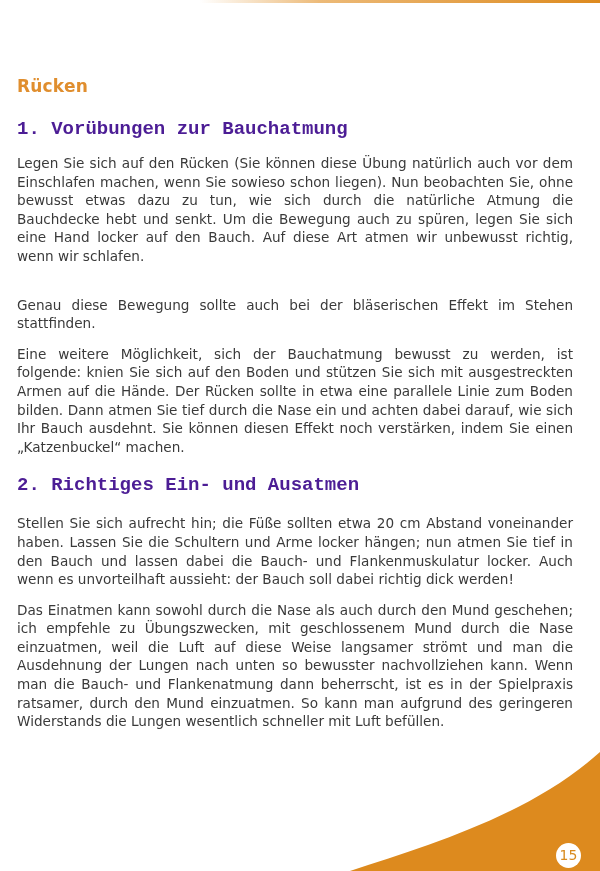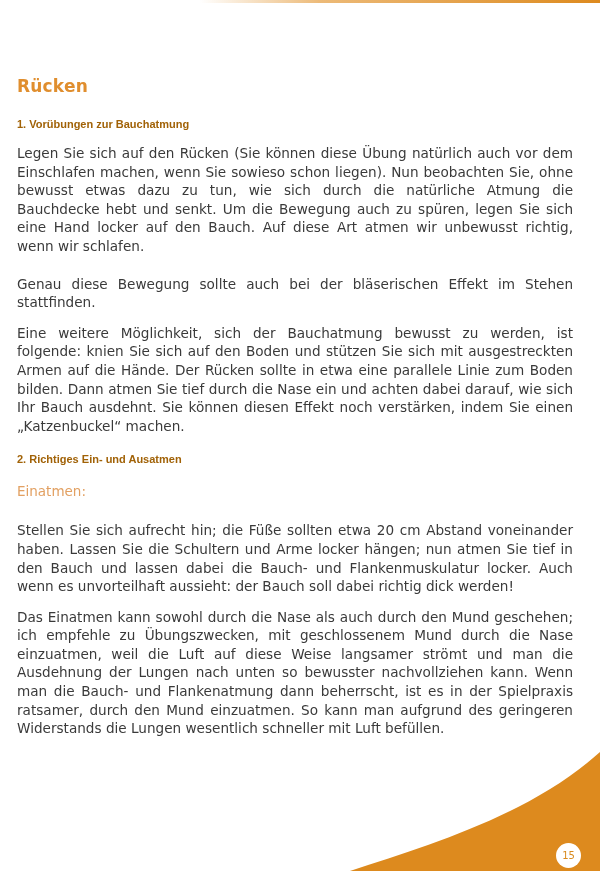--- a/index.html
+++ b/index.html
@@ -22,8 +22,8 @@
     font-family: "DejaVu Sans", sans-serif; letter-spacing: 0.2px;
   }
   h2 {
-    margin: 0 0 14px 0; font-size: 11px; font-weight: bold; color: #a16207;
-    font-family: Liberation Sans, sans-serif;
+    margin: 0 0 14px 0; font-size: 19px; font-weight: bold; color: #4c1d95;
+    font-family: Liberation Mono, monospace;
   }
   .sub {
     margin: 0 0 22px 0; font-size: 13.5px; color: #e2a062; font-weight: normal;

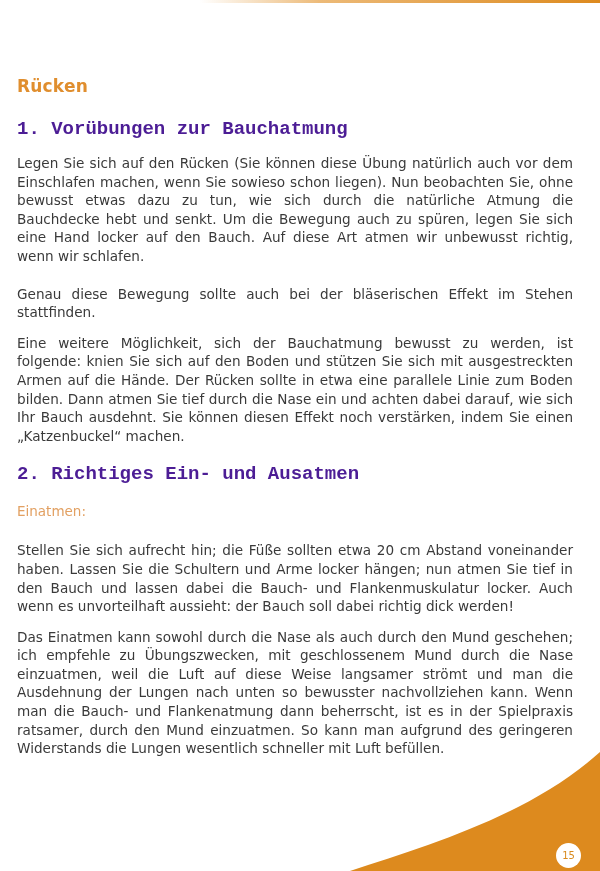--- a/index.html
+++ b/index.html
@@ -32,7 +32,7 @@
     margin: 0 0 12px 0; font-size: 13.6px; line-height: 18.6px; text-align: justify;
     color: #3a3a3a;
   }
-  p.gap { margin-bottom: 19px; }
+  p.gap { margin-bottom: 30px; }
   .page-num {
     position: absolute; left: 556px; top: 843px; width: 25px; height: 25px;
     border-radius: 50%; background: #ffffff; color: #d98b1f;

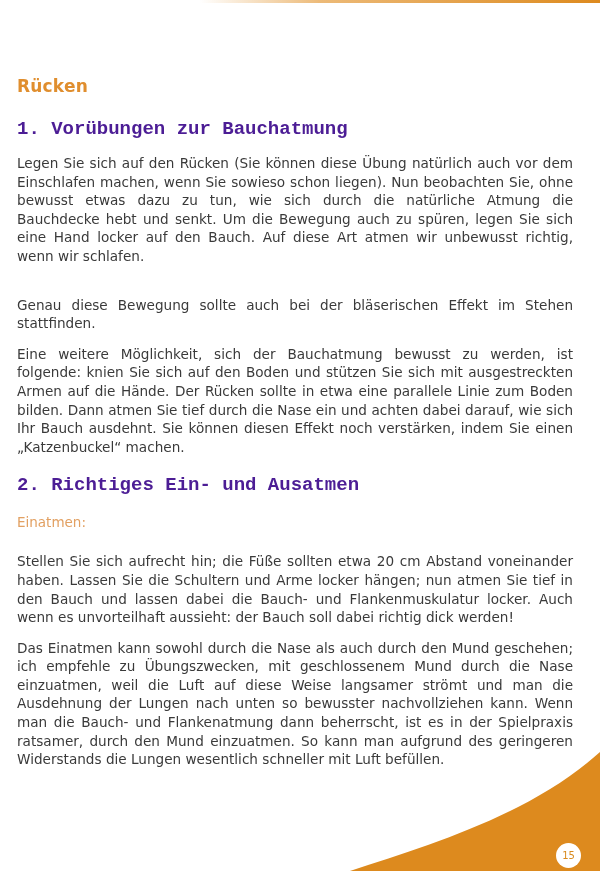--- a/index.html
+++ b/index.html
@@ -57,7 +57,6 @@
   <p>Eine weitere Möglichkeit, sich der Bauchatmung bewusst zu werden, ist folgende: knien Sie sich auf den Boden und stützen Sie sich mit ausgestreckten Armen auf die Hände. Der Rücken sollte in etwa eine parallele Linie zum Boden bilden. Dann atmen Sie tief durch die Nase ein und achten dabei darauf, wie sich Ihr Bauch ausdehnt. Sie können diesen Effekt noch verstärken, indem Sie einen „Katzenbuckel“ machen.</p>
 
   <h2 style="margin-top:18px;margin-bottom:18px;">2. Richtiges Ein- und Ausatmen</h2>
-  <div class="sub">Einatmen:</div>
   <p>Stellen Sie sich aufrecht hin; die Füße sollten etwa 20 cm Abstand voneinander haben. Lassen Sie die Schultern und Arme locker hängen; nun atmen Sie tief in den Bauch und lassen dabei die Bauch- und Flankenmuskulatur locker. Auch wenn es unvorteilhaft aussieht: der Bauch soll dabei richtig dick werden!</p>
   <p>Das Einatmen kann sowohl durch die Nase als auch durch den Mund geschehen; ich empfehle zu Übungszwecken, mit geschlossenem Mund durch die Nase einzuatmen, weil die Luft auf diese Weise langsamer strömt und man die Ausdehnung der Lungen nach unten so bewusster nachvollziehen kann. Wenn man die Bauch- und Flankenatmung dann beherrscht, ist es in der Spielpraxis ratsamer, durch den Mund einzuatmen. So kann man aufgrund des geringeren Widerstands die Lungen wesentlich schneller mit Luft befüllen.</p>
 </div>

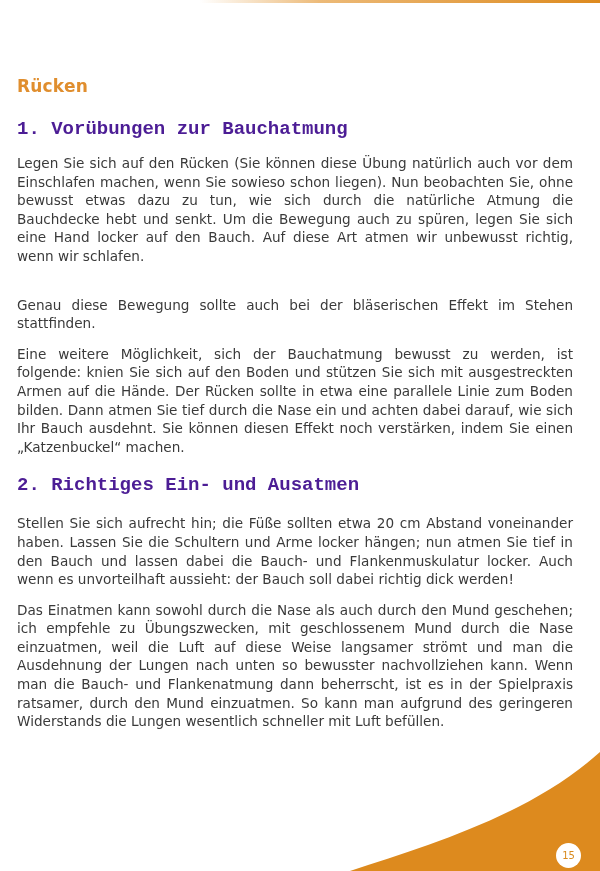--- a/index.html
+++ b/index.html
@@ -36,7 +36,7 @@
   .page-num {
     position: absolute; left: 556px; top: 843px; width: 25px; height: 25px;
     border-radius: 50%; background: #ffffff; color: #d98b1f;
-    font-size: 10px; line-height: 25px; text-align: center;
+    font-size: 14px; line-height: 25px; text-align: center;
   }
 </style>
 </head>

